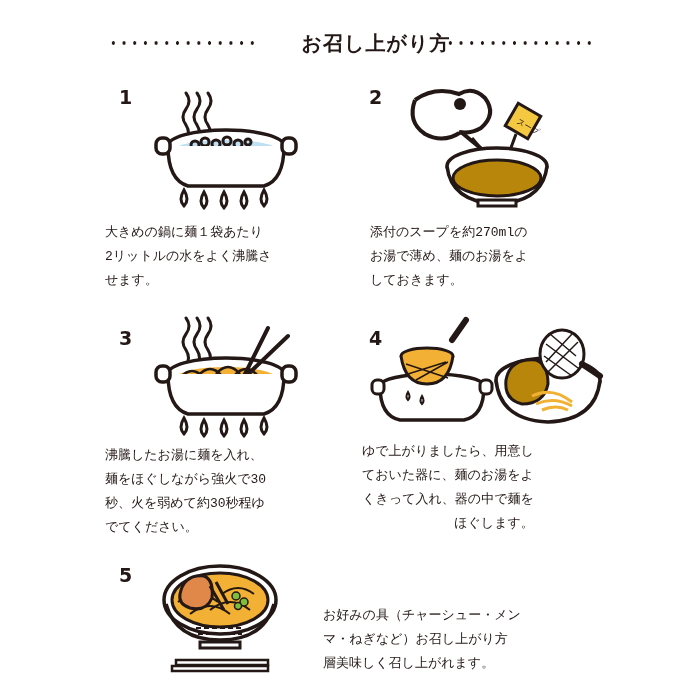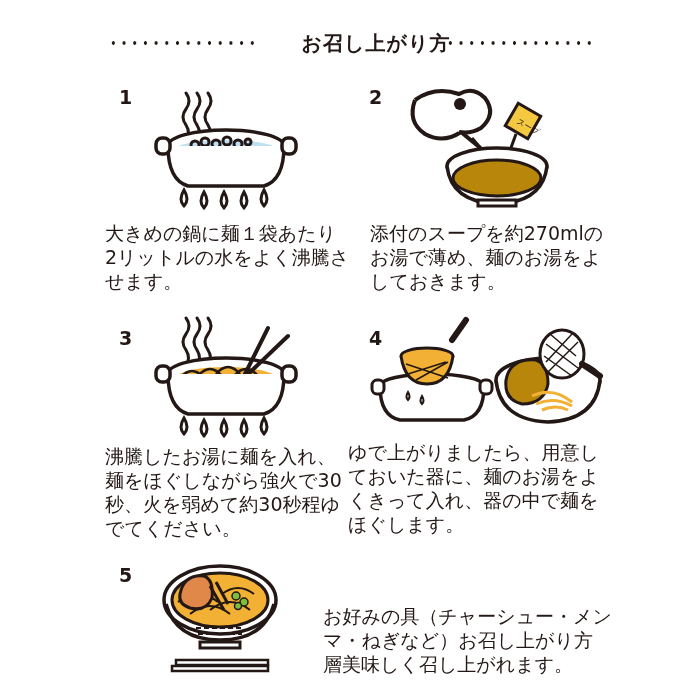--- a/index.html
+++ b/index.html
@@ -14,7 +14,7 @@
   .title { position: absolute; left: 0; width: 700px; top: 2px; text-align: center;
            font-size: 20px; font-weight: bold; letter-spacing: 1px; margin-left: 26px; }
   .step-num { position: absolute; font-size: 19px; font-weight: bold; }
-  .step-text { position: absolute; font-size: 19px; line-height: 24px; white-space: pre; }
+  .step-text { position: absolute; font-size: 13px; line-height: 24px; white-space: pre; font-family: Liberation Mono, monospace; }
   svg.illus { position: absolute; overflow: visible; }
 </style>
 </head>

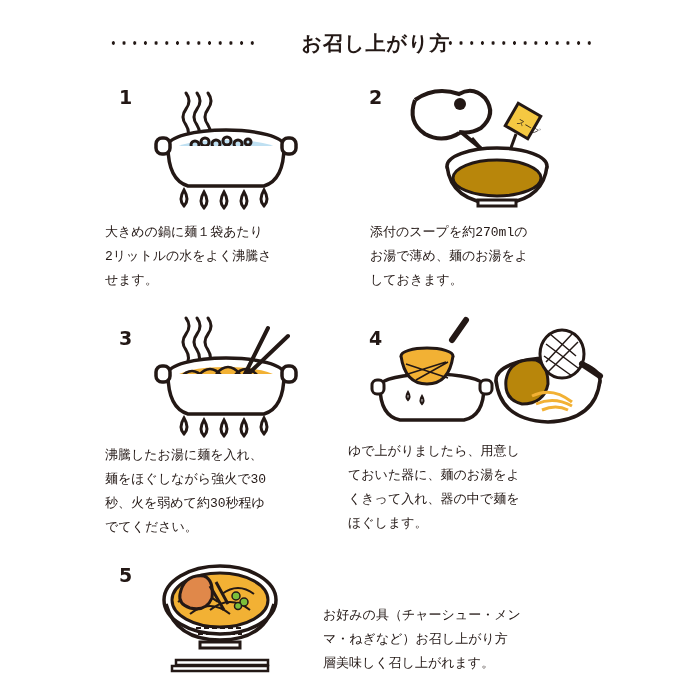--- a/index.html
+++ b/index.html
@@ -131,7 +131,7 @@
   <path d="M174 24 l32 24 M172 36 l28 20 M178 14 l26 22 M206 22 l-30 30 M200 14 l-26 28" stroke="#231815" stroke-width="1.5"></path>
   <path d="M210 44 l18 12" stroke="#231815" stroke-width="6" stroke-linecap="round"></path>
 </svg>
-<div class="step-text" style="left:348px; top:440px;">ゆで上がりましたら、用意し
+<div class="step-text" style="left:362px; top:440px;text-align:right;">ゆで上がりましたら、用意し
 ておいた器に、麺のお湯をよ
 くきって入れ、器の中で麺を
 ほぐします。</div>

